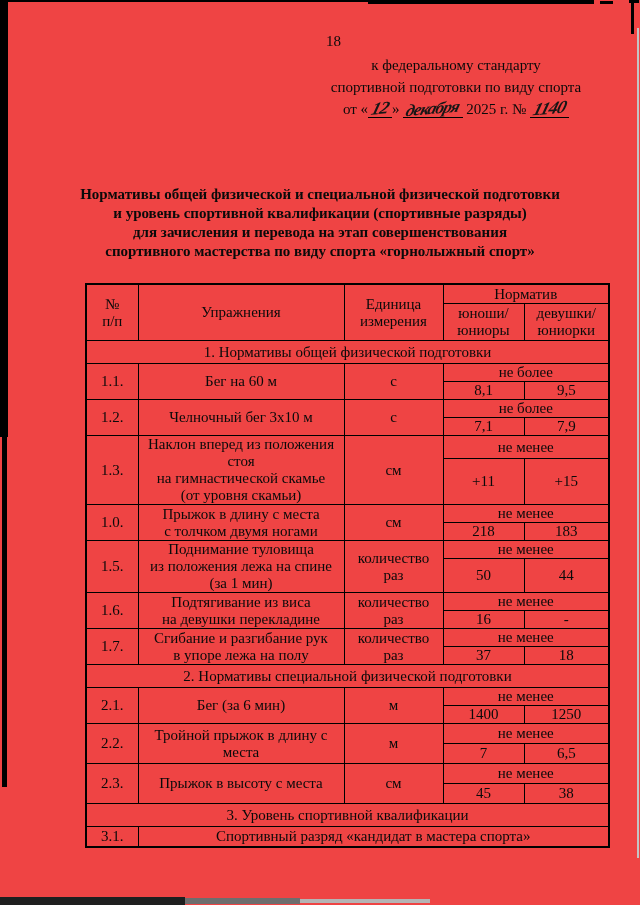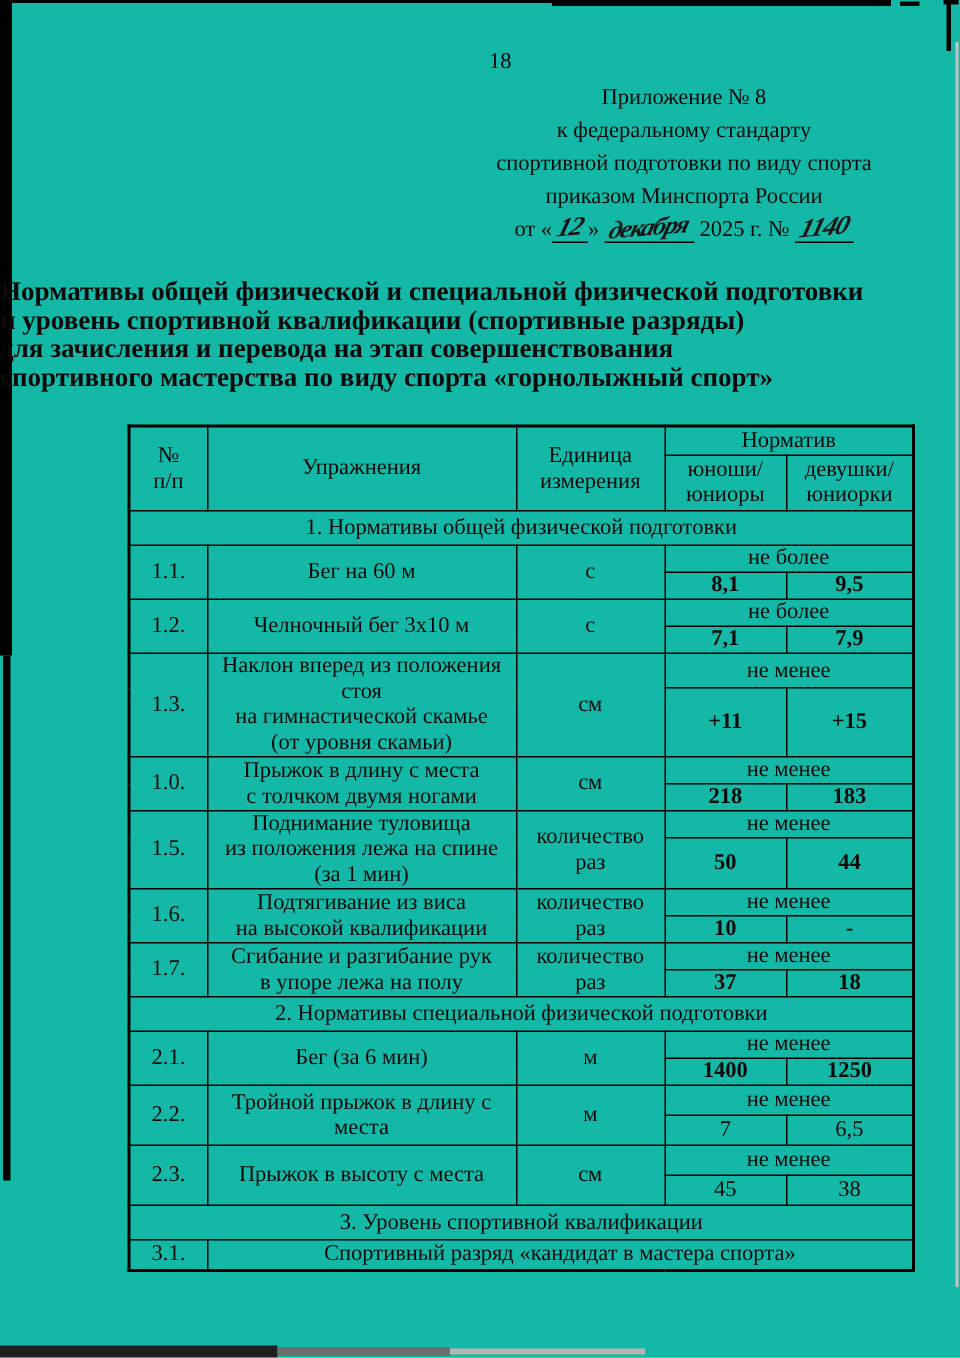--- a/index.html
+++ b/index.html
@@ -6,7 +6,7 @@
   .page{
     position:relative;
     width:640px;height:905px;
-    background:#14b8a6;
+    background:#ef4444;
     font-family:"Liberation Serif", serif;
     color:#0a0a0a;
     overflow:hidden;

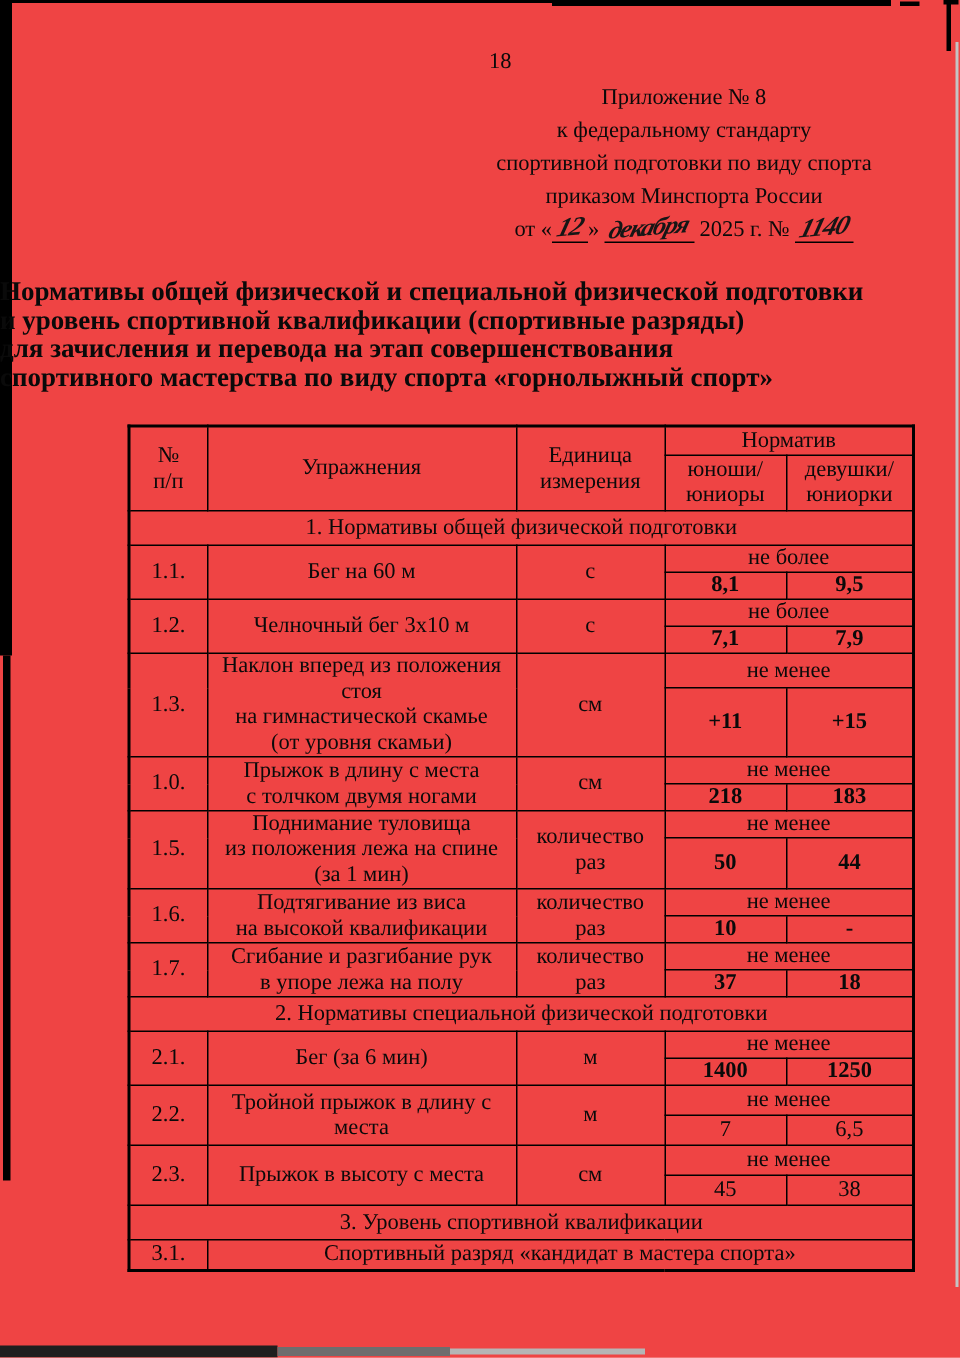--- a/index.html
+++ b/index.html
@@ -90,7 +90,6 @@
   <div class="page-number">18</div>
 
   <div class="appendix">
-    <div>Приложение № 8</div>
     <div>к федеральному стандарту</div>
     <div>спортивной подготовки по виду спорта</div>
     <div>приказом Минспорта России</div>

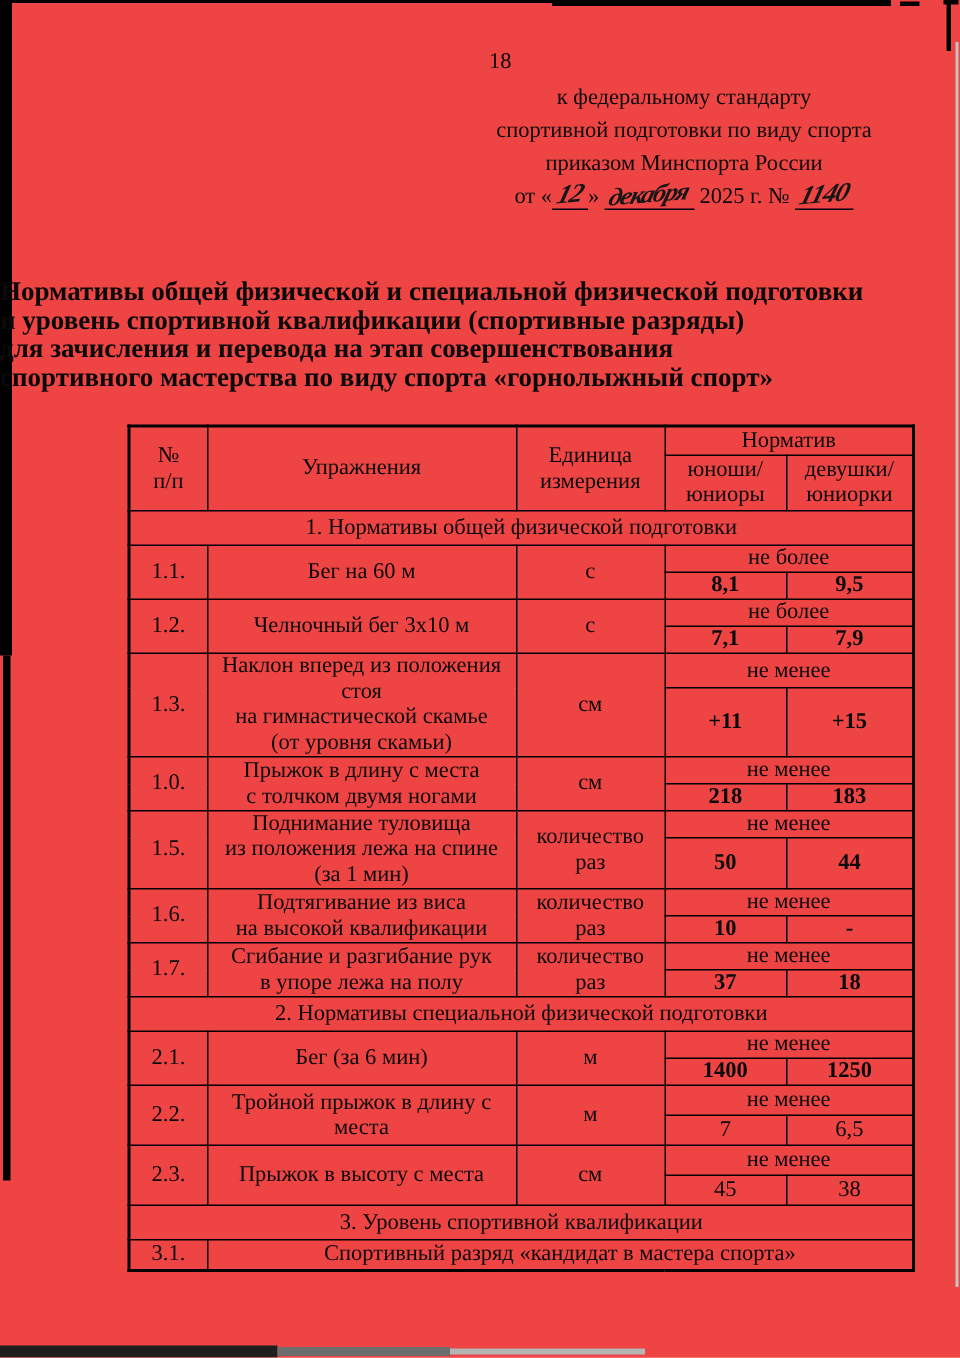--- a/index.html
+++ b/index.html
@@ -92,7 +92,6 @@
   <div class="appendix">
     <div>к федеральному стандарту</div>
     <div>спортивной подготовки по виду спорта</div>
-    <div>приказом Минспорта России</div>
     <div class="date-line"><span>от «</span><span class="hw-wrap"><span class="hand">12</span></span><span>» </span><span class="hw-wrap"><span class="hand hand-month">декабря</span></span><span> 2025 г. № </span><span class="hw-wrap"><span class="hand">1140</span></span></div>
   </div>
 

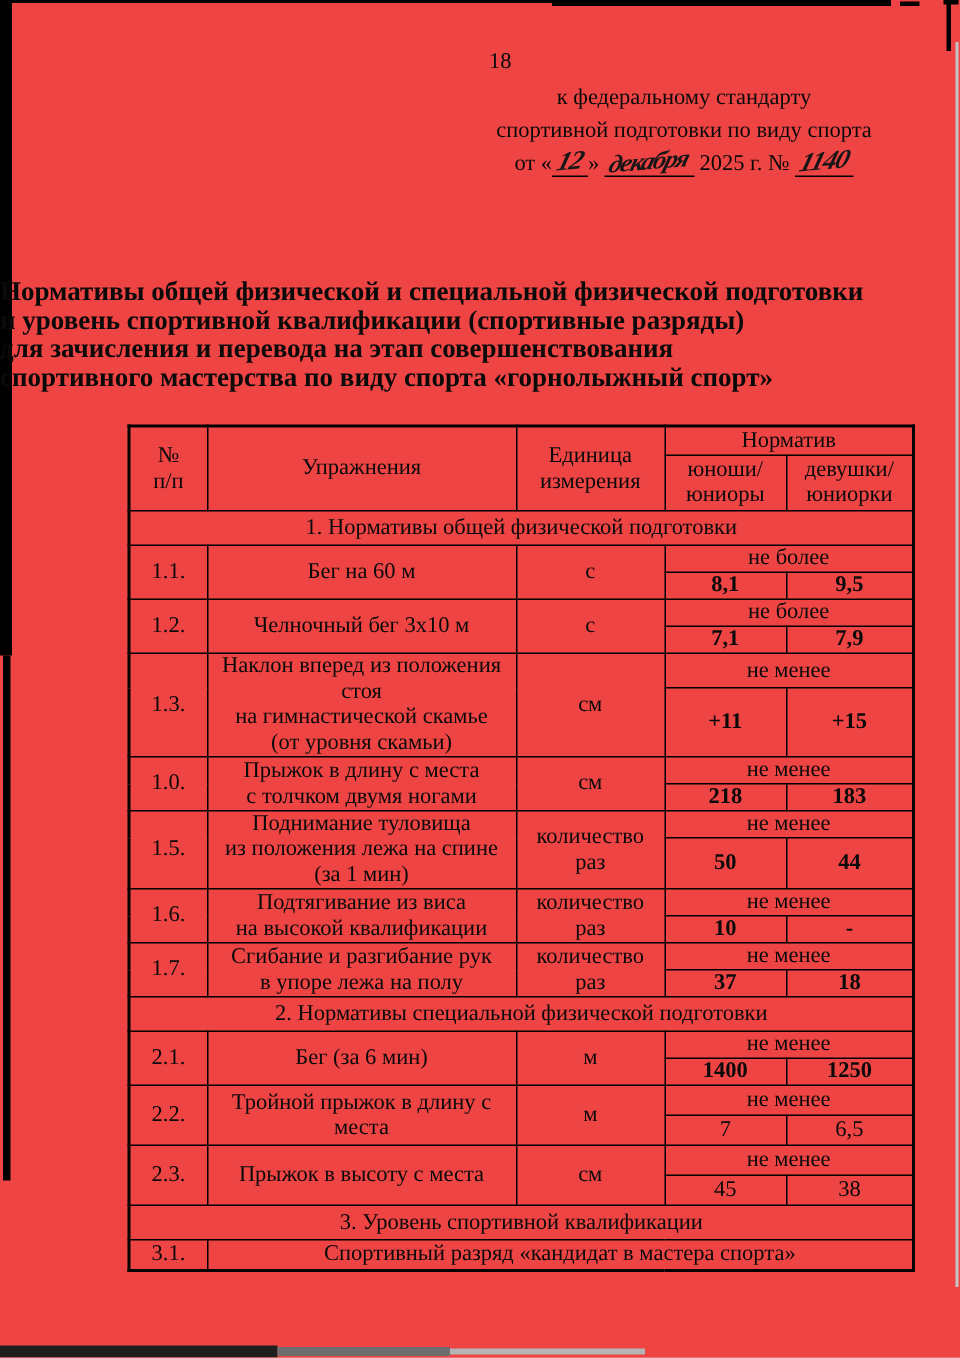--- a/index.html
+++ b/index.html
@@ -43,7 +43,7 @@
   
   .doc-title{
     position:absolute;top:185px;left:0;width:640px;
-    text-align:left;font-weight:bold;font-size:18px;line-height:19px;
+    text-align:center;font-weight:bold;font-size:15px;line-height:19px;
     white-space:pre-line;
   }
   

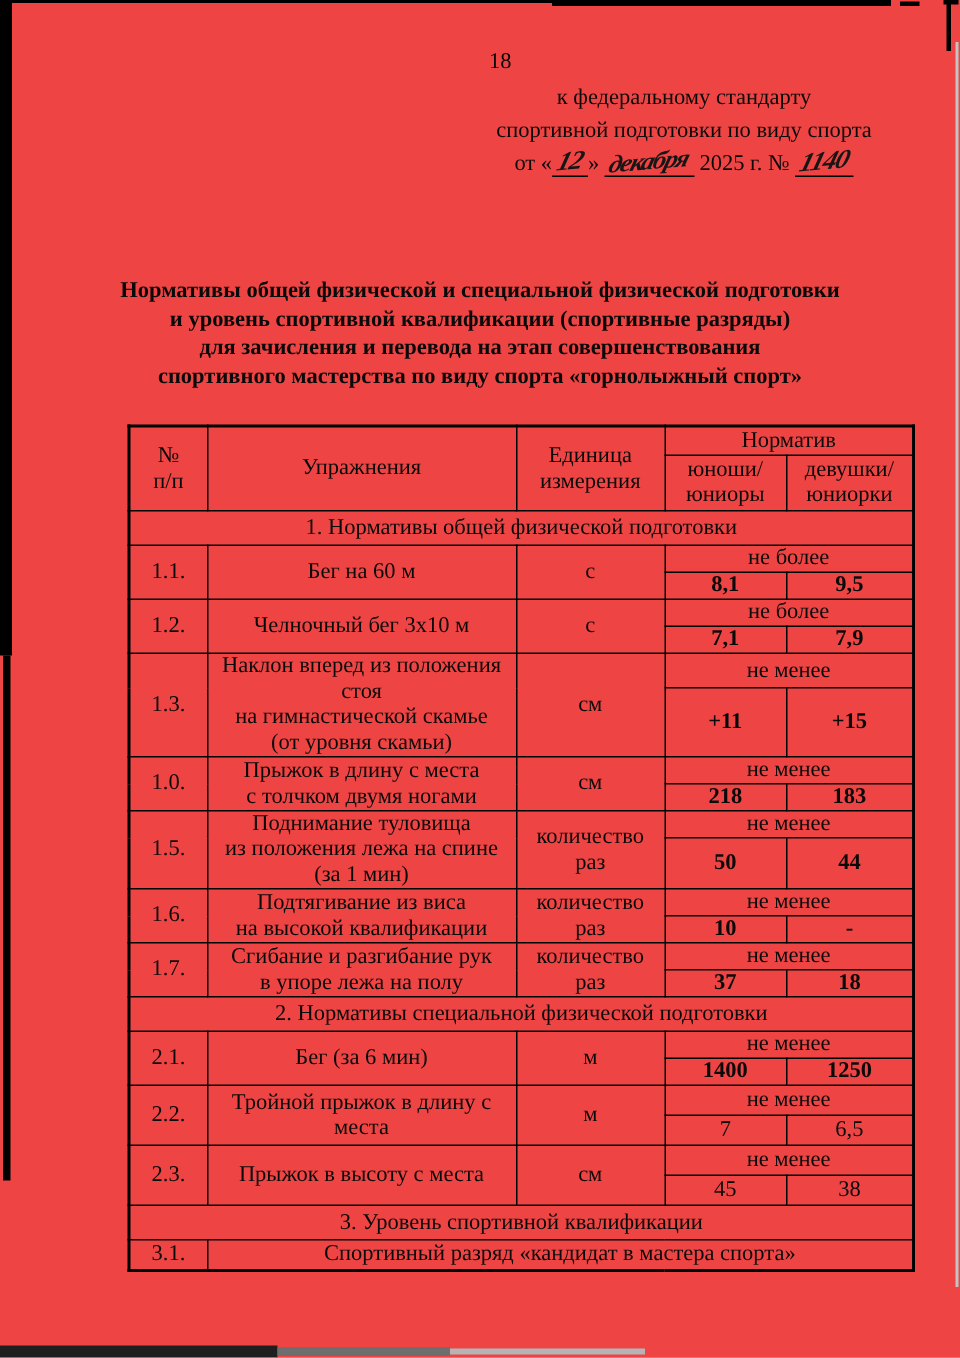--- a/index.html
+++ b/index.html
@@ -62,7 +62,7 @@
   table.norm{border:2px solid #000;}
   td.section{height:22px;line-height:21px;margin-left:20px;}
   td.cond{height:16px;line-height:16px;}
-  td.val{height:17px;font-weight:bold;}
+  td.val{height:17px;}
   td.cond-tall{height:19px;line-height:18px;}
   td.val-tall{height:19px;}
   td.qual-row{height:19px;line-height:18px;margin-top:10px;}

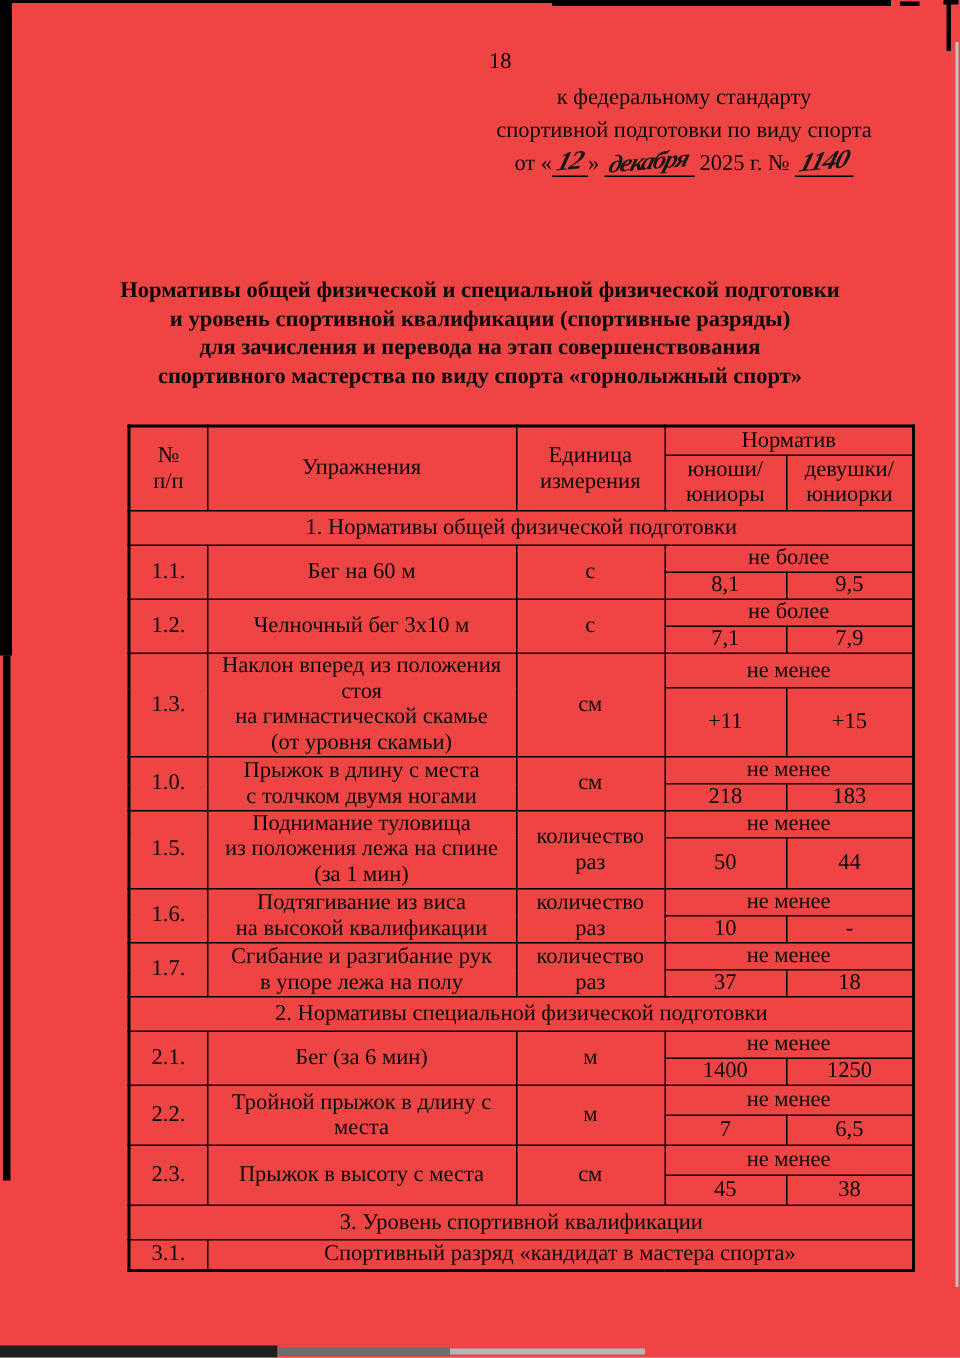--- a/index.html
+++ b/index.html
@@ -194,7 +194,7 @@
         <tr>
           <td rowspan="2">1.6.</td>
           <td rowspan="2">Подтягивание из виса
-на высокой квалификации</td>
+на девушки перекладине</td>
           <td rowspan="2">количество
 раз</td>
           <td colspan="2" class="cond">не менее</td>

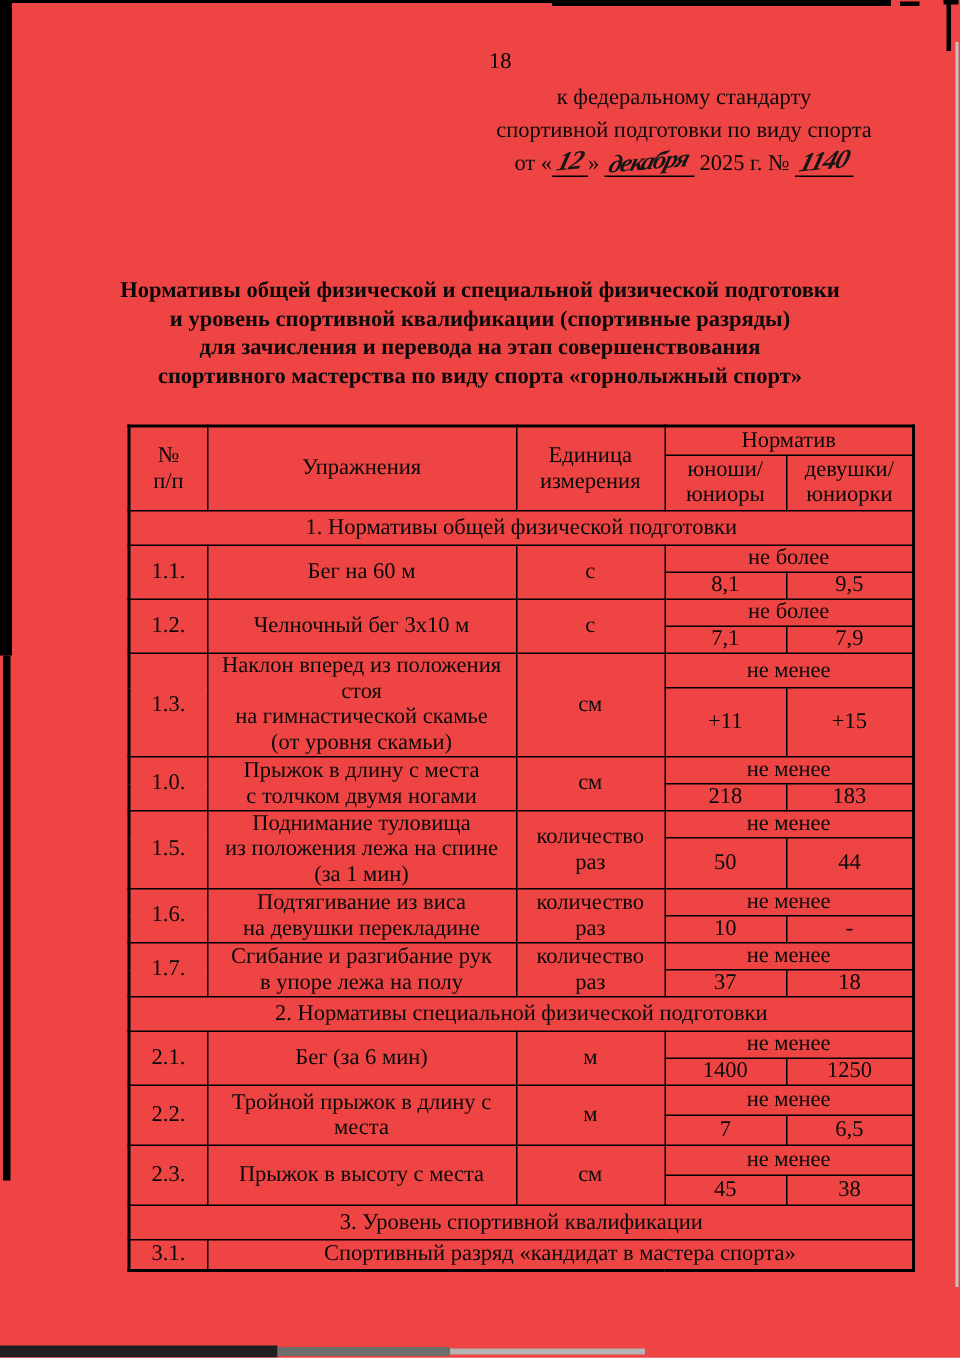--- a/index.html
+++ b/index.html
@@ -200,7 +200,7 @@
           <td colspan="2" class="cond">не менее</td>
         </tr>
         <tr>
-          <td class="val">10</td>
+          <td class="val">16</td>
           <td class="val">-</td>
         </tr>
 

